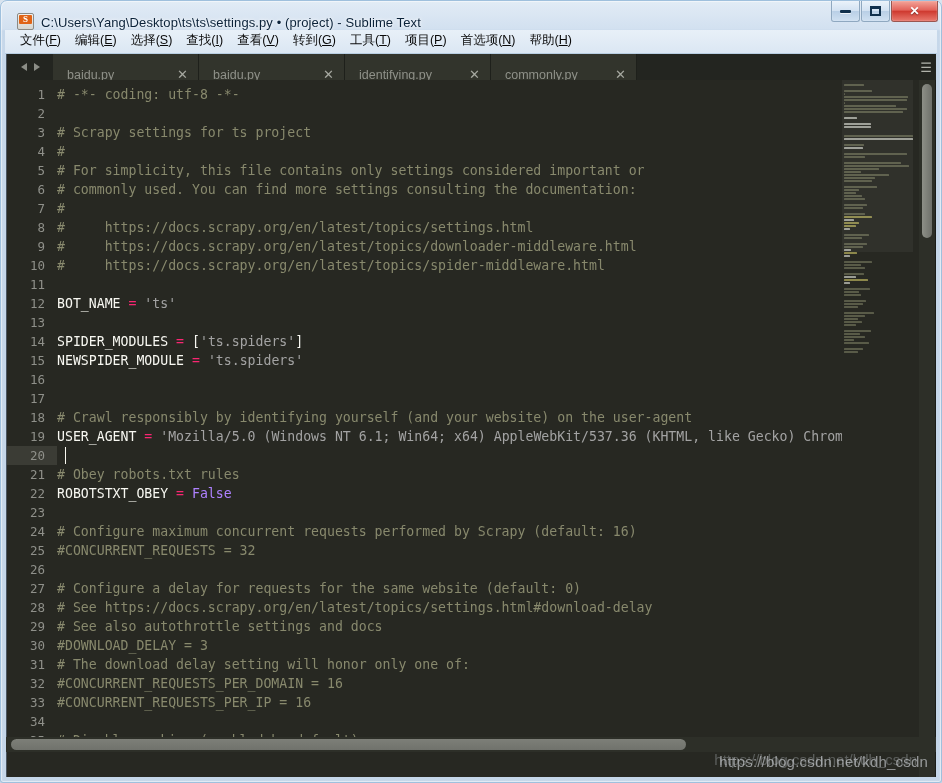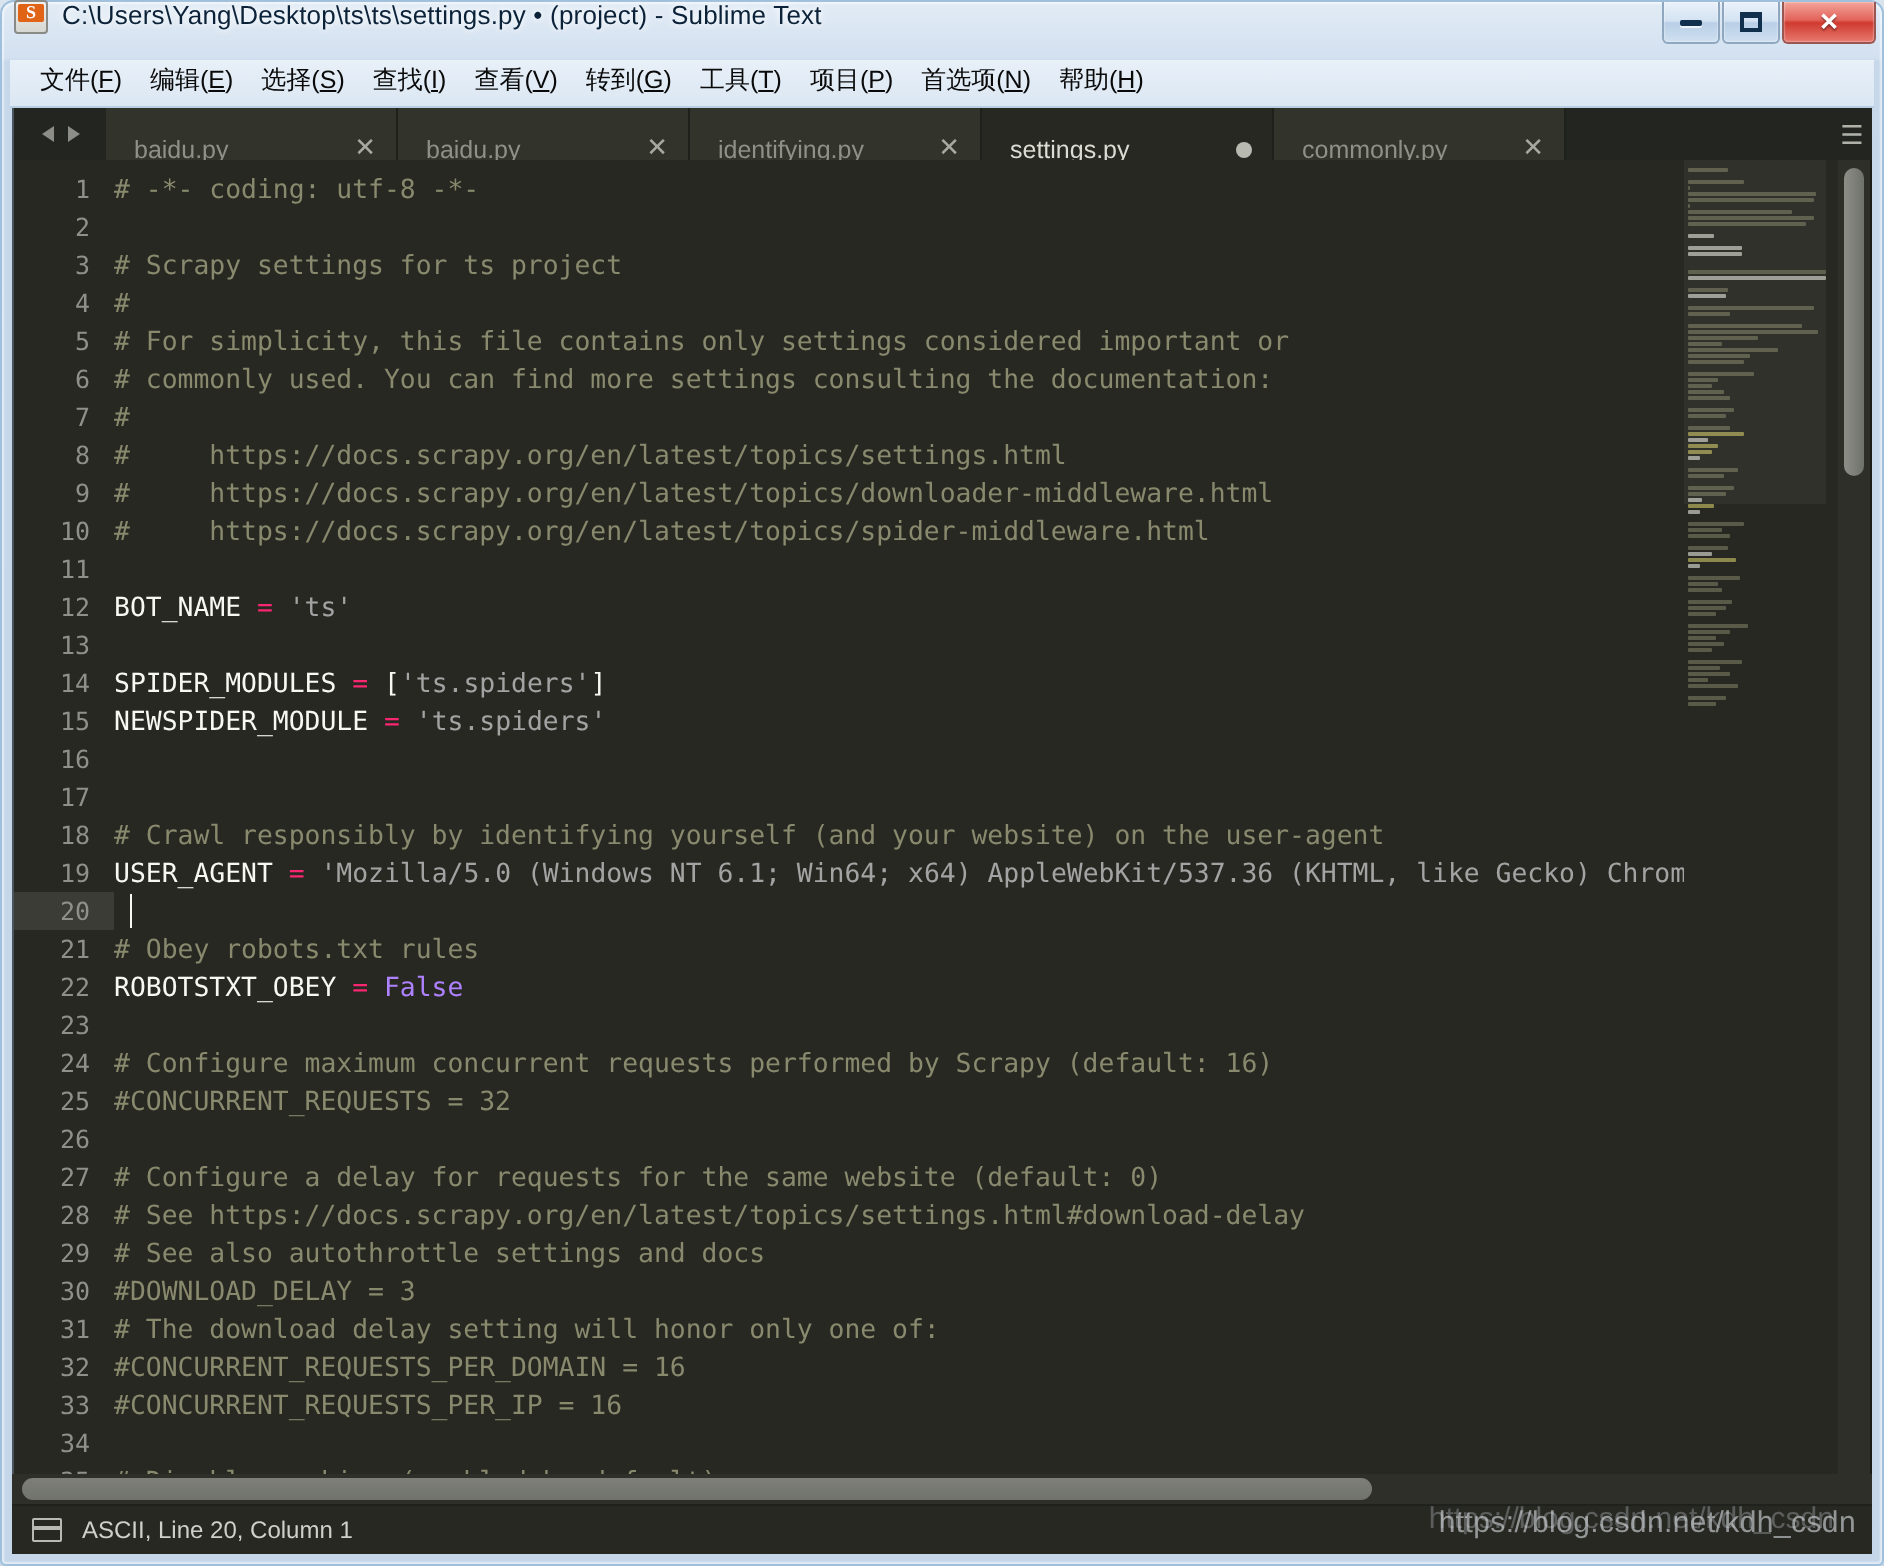--- a/index.html
+++ b/index.html
@@ -42,8 +42,8 @@
     position: relative;
     height: 30px;
     display: flex;
-    align-items: flex-start;
-    padding-left: 7px;
+    align-items: flex-end;
+    padding-left: 17px;
     z-index: 4;
   }
   #app-icon {

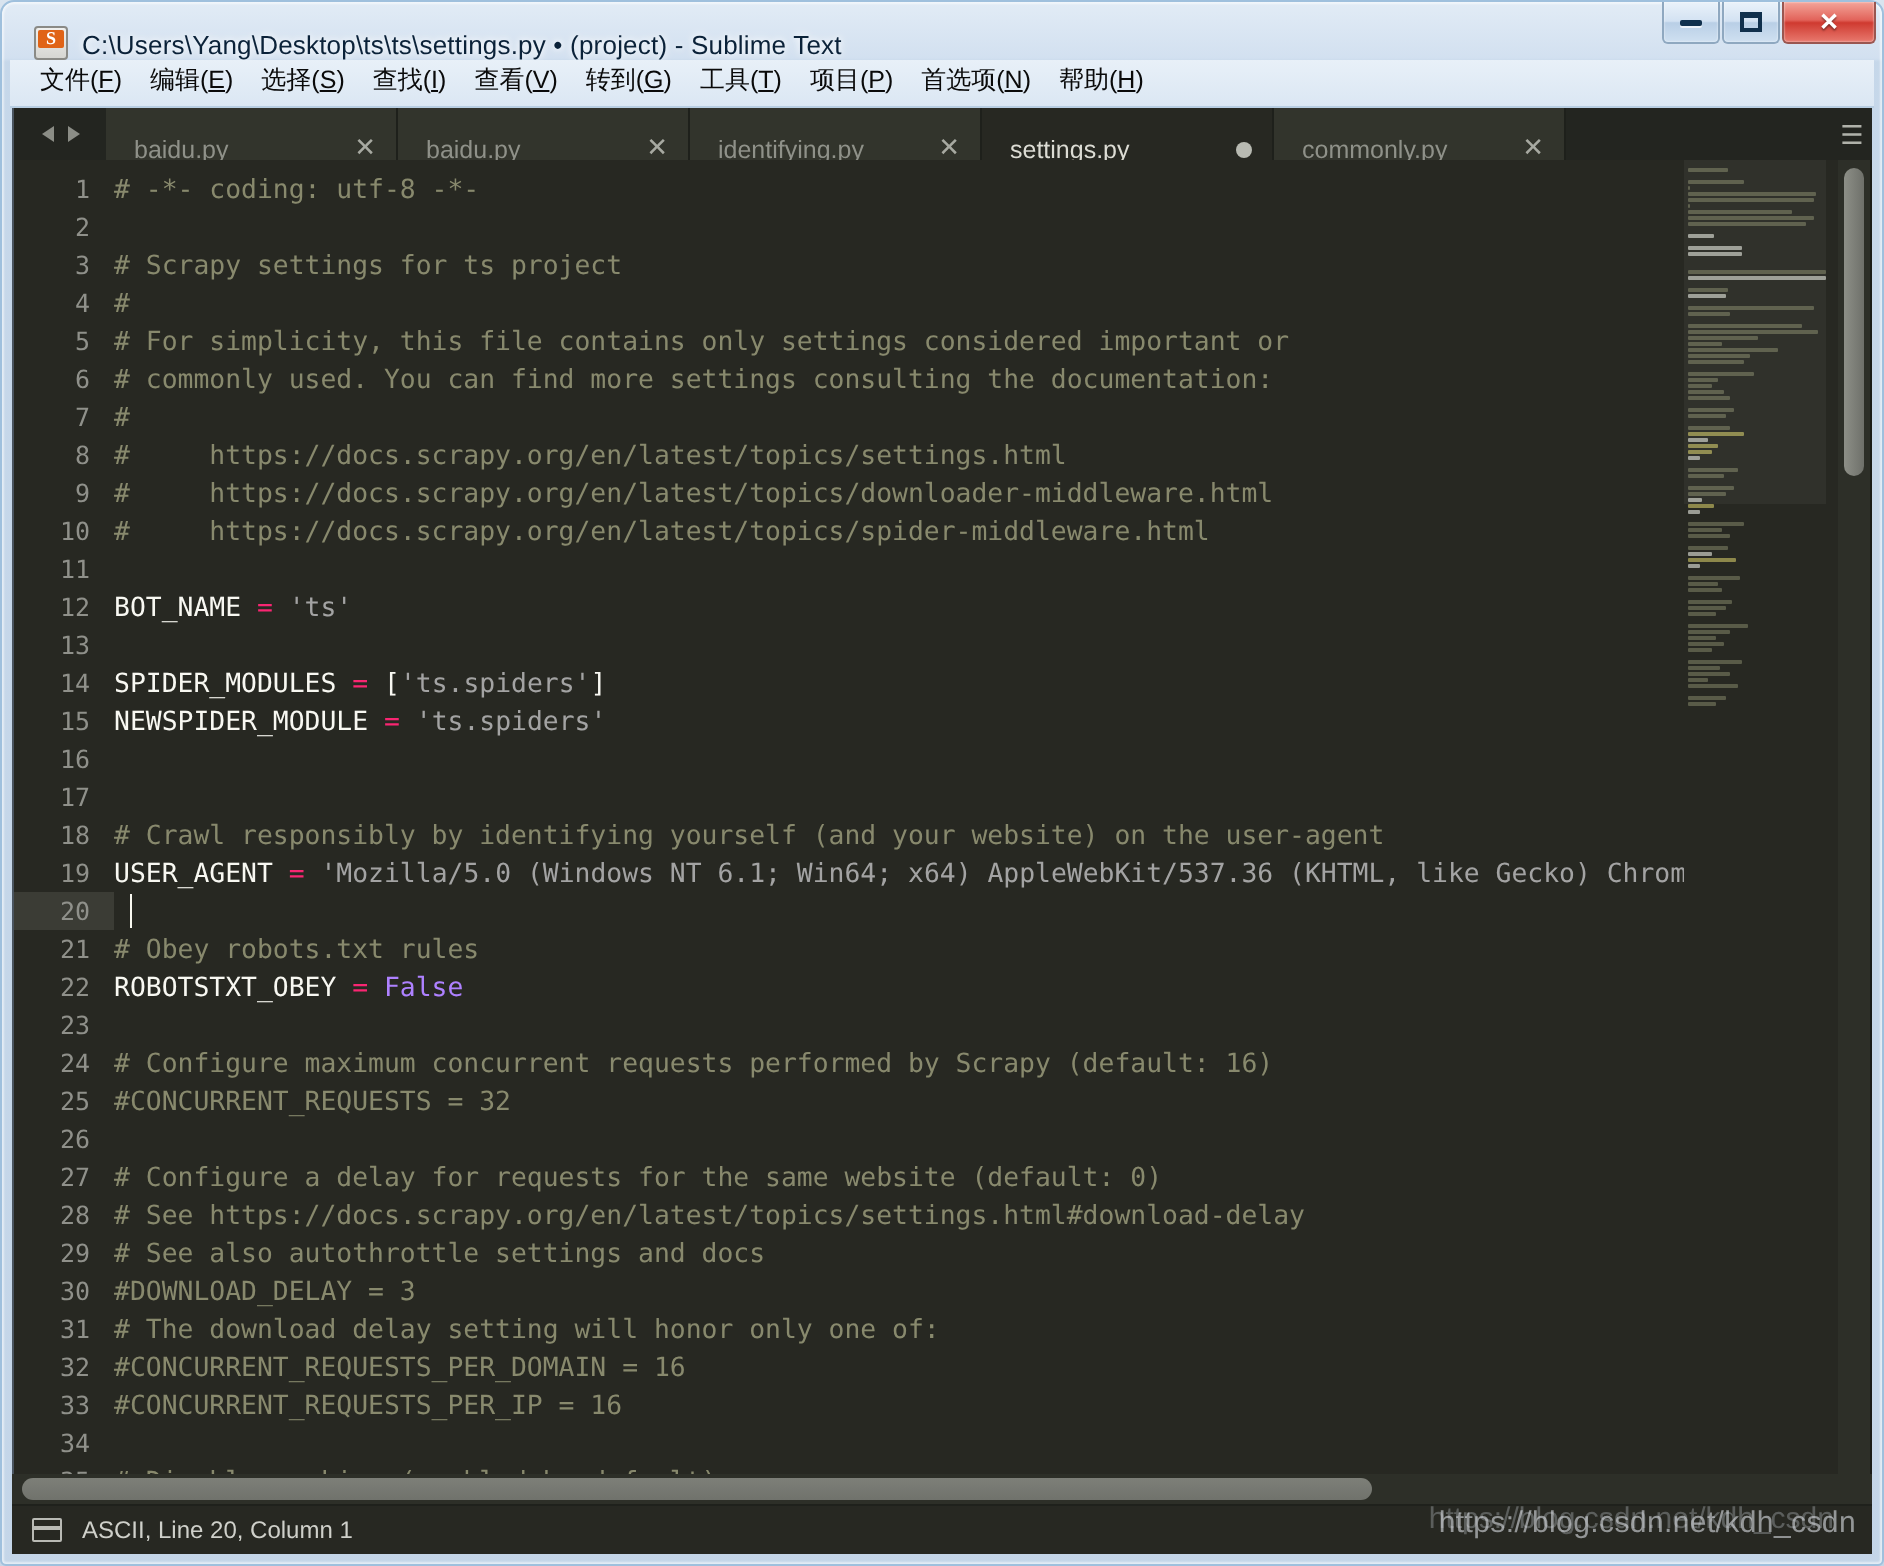--- a/index.html
+++ b/index.html
@@ -475,10 +475,6 @@
           <span class="tab-label">identifying.py</span>
           <span class="tab-close">✕</span>
         </div>
-        <div class="tab active">
-          <span class="tab-label">settings.py</span>
-          <span class="tab-dot"></span>
-        </div>
         <div class="tab">
           <span class="tab-label">commonly.py</span>
           <span class="tab-close">✕</span>

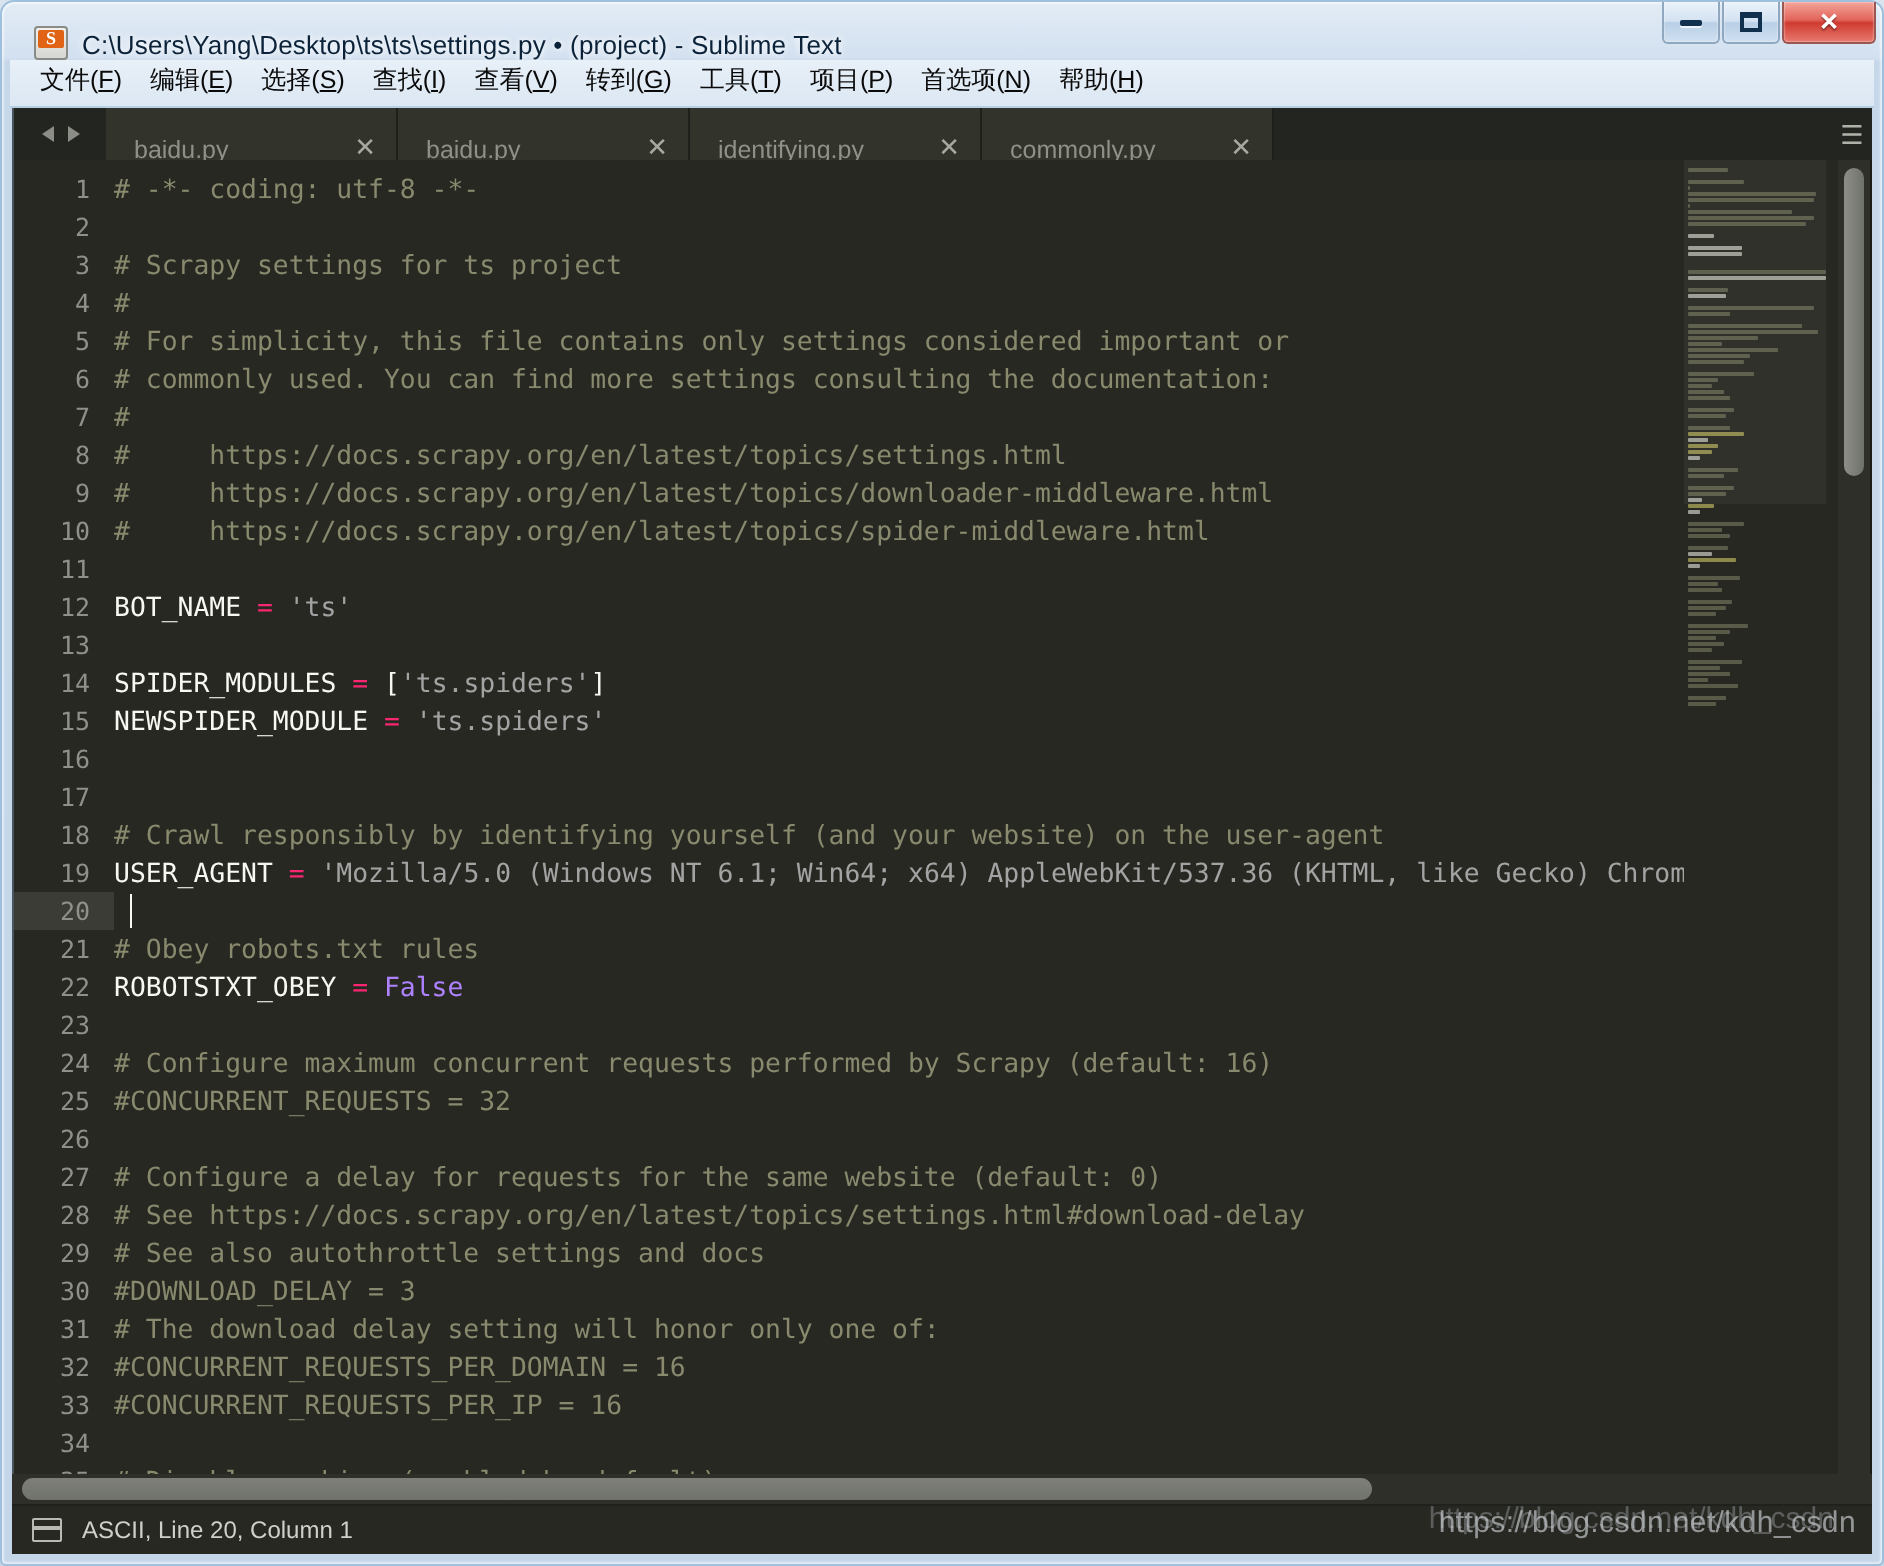--- a/index.html
+++ b/index.html
@@ -598,10 +598,6 @@
     <div id="hthumb"></div>
   </div>
 
-  <div id="statusbar">
-    <div id="status-icon"></div>
-    <div id="status-text">ASCII, Line 20, Column 1</div>
-  </div>
 
   <div id="watermark2">https://blog.csdn.net/kdh_csdn</div>
   <div id="watermark">https://blog.csdn.net/kdh_csdn</div>

